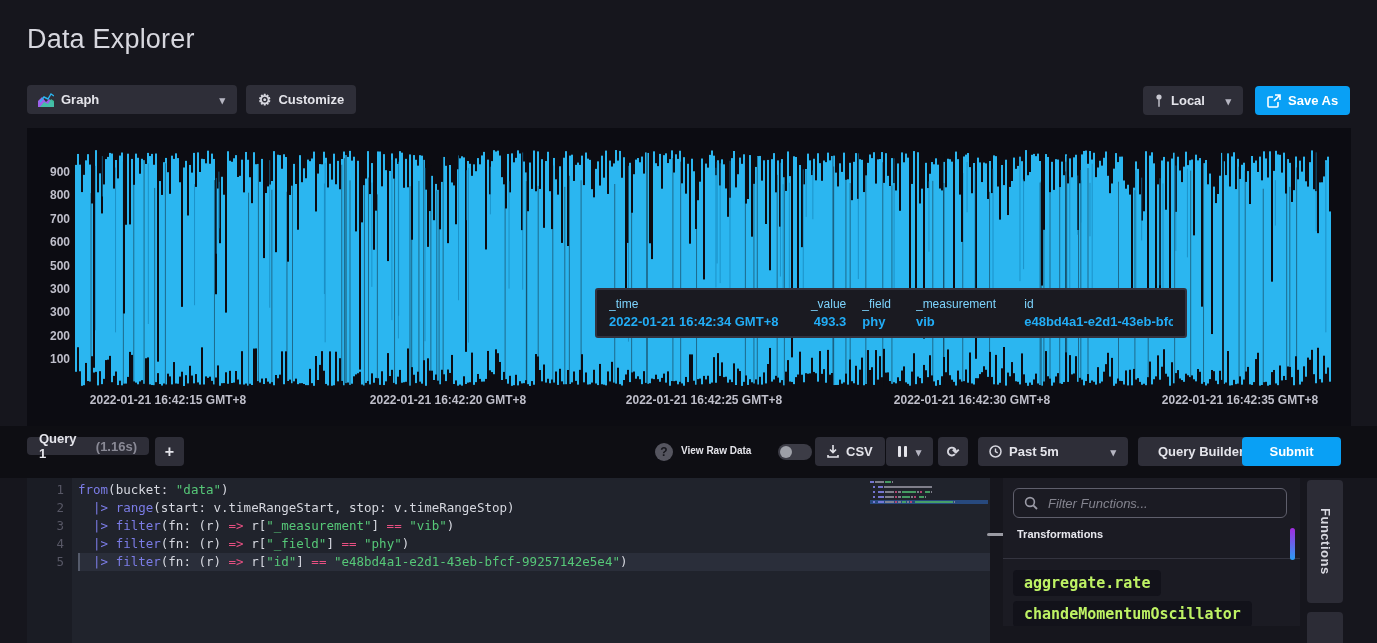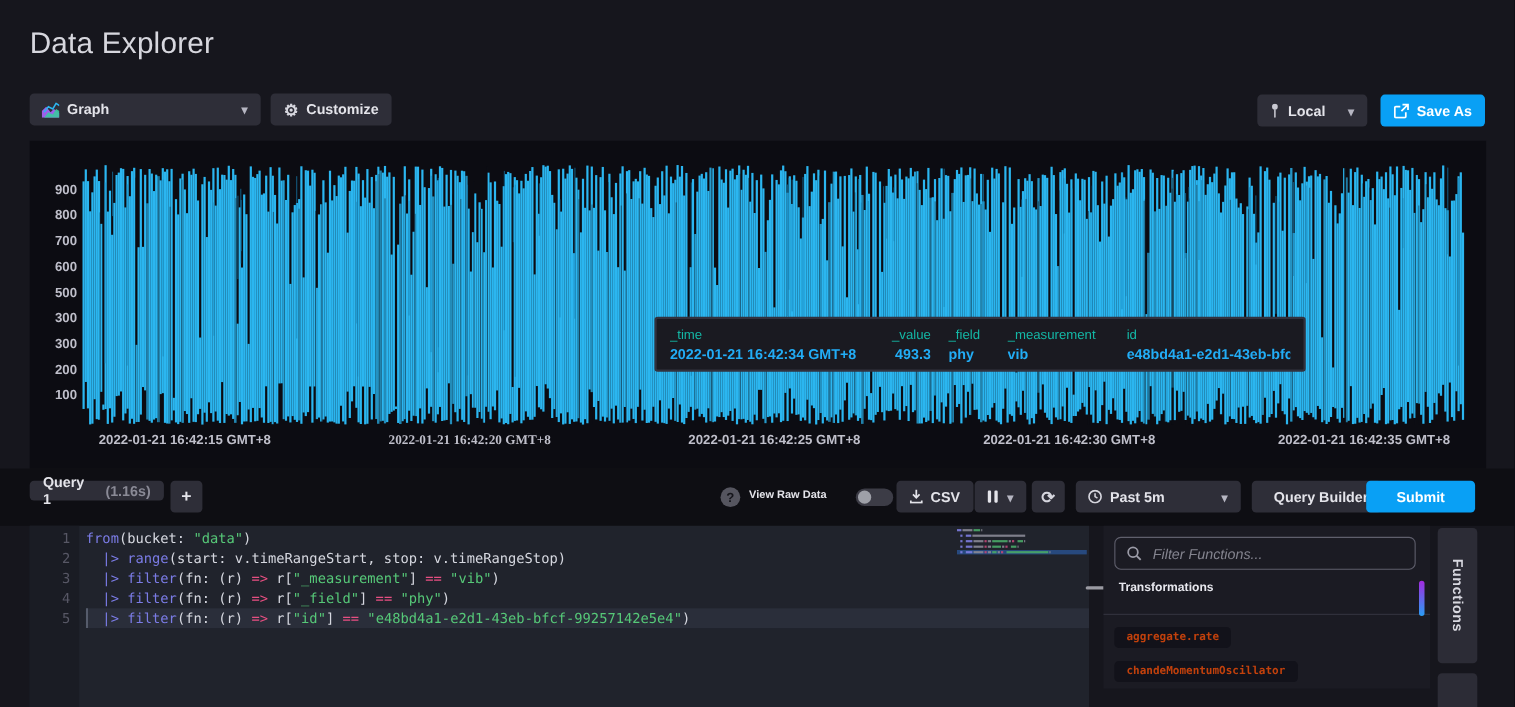--- a/index.html
+++ b/index.html
@@ -25,7 +25,7 @@
   .tooltip{left:595px;top:288px;width:592px;height:50px;background:#1a1a21;border:2px solid #32323e;
            border-radius:3px;box-sizing:border-box;display:flex;align-items:center;padding:0 12px;gap:16px;z-index:5;}
   .tt-col{display:flex;flex-direction:column;gap:3px;overflow:hidden;}
-  .tt-head{font-size:12px;color:#14b8a6;white-space:nowrap;}
+  .tt-head{font-size:12px;color:#7dd3fc;white-space:nowrap;}
   .tt-val{font-size:13px;font-weight:700;color:#22ADF6;white-space:nowrap;}
 
   

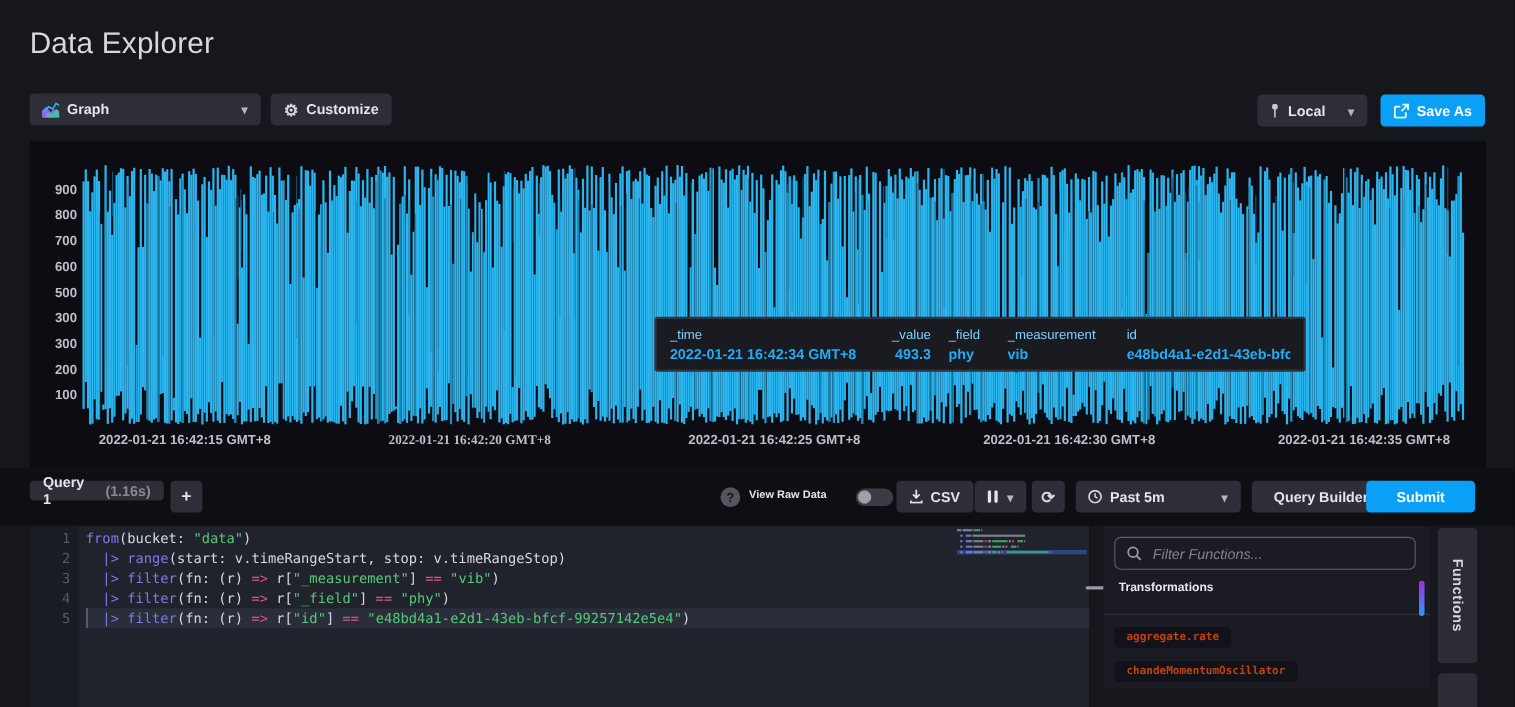--- a/index.html
+++ b/index.html
@@ -903,7 +903,7 @@
     </div>
     <div>
         <div class="x-tick" style="left: 41px;">2022-01-21 16:42:15 GMT+8</div>
-        <div class="x-tick" style="left: 300px; font-family: Liberation Serif, serif;">2022-01-21 16:42:20 GMT+8</div>
+        <div class="x-tick" style="left: 321px;">2022-01-21 16:42:20 GMT+8</div>
         <div class="x-tick" style="left: 577px;">2022-01-21 16:42:25 GMT+8</div>
         <div class="x-tick" style="left: 845px;">2022-01-21 16:42:30 GMT+8</div>
         <div class="x-tick" style="left: 1113px;">2022-01-21 16:42:35 GMT+8</div>

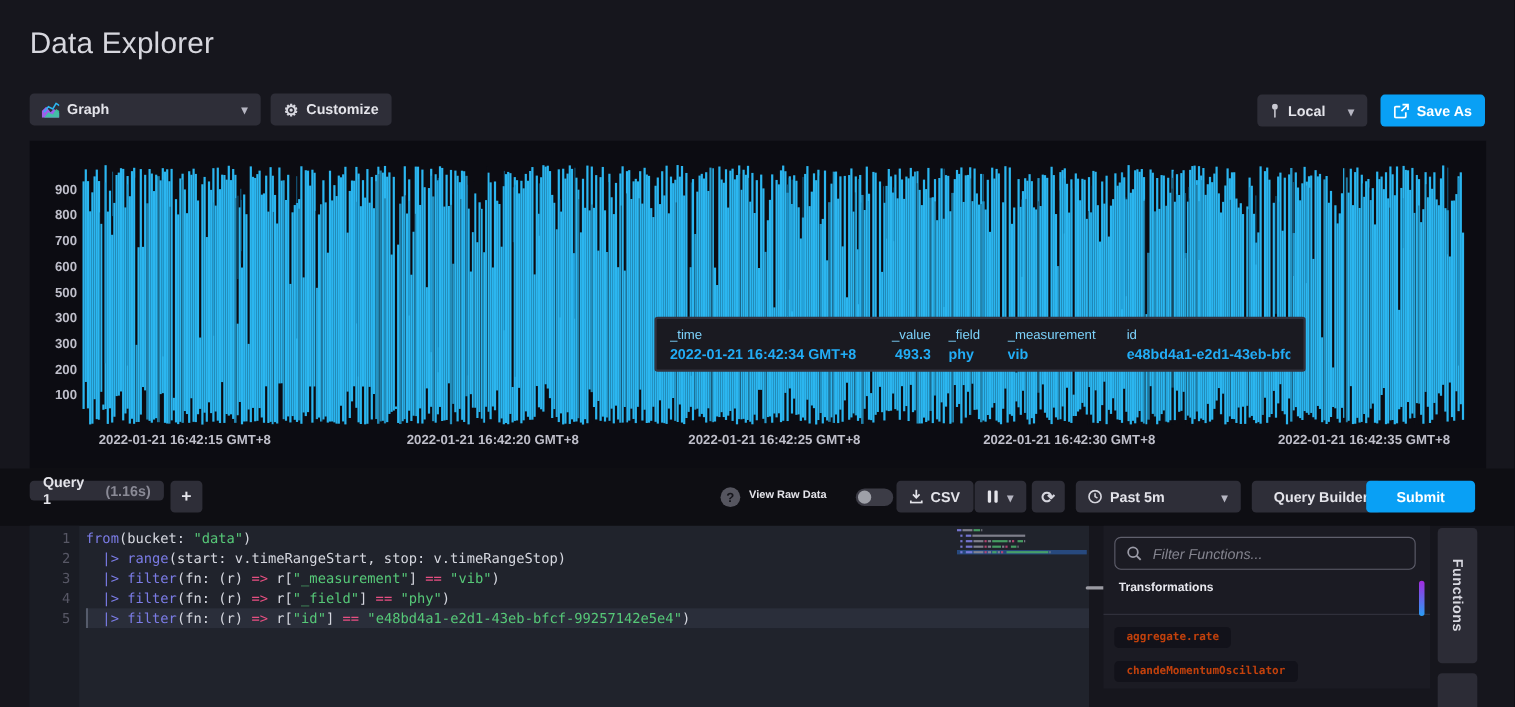--- a/index.html
+++ b/index.html
@@ -64,7 +64,7 @@
   .section-title{position:absolute;left:14px;top:50px;font-size:11px;font-weight:700;color:#e8e8ee;}
   .section-divider{position:absolute;left:0;top:80px;width:297px;height:1px;background:#34343f;}
   .pill{position:absolute;left:10px;background:#12121a;border-radius:4px;padding:4px 11px;
-        font-family:"DejaVu Sans Mono",monospace;font-size:10px;font-weight:700;color:#c2410c;cursor:pointer;white-space:nowrap;}
+        font-family:"DejaVu Sans Mono",monospace;font-size:15px;font-weight:700;color:#bef264;cursor:pointer;white-space:nowrap;}
   .scrollbar{position:absolute;left:287px;top:50px;width:5px;height:32px;border-radius:3px;
              background:linear-gradient(#a32be0,#2a9df4);cursor:pointer;}
 

